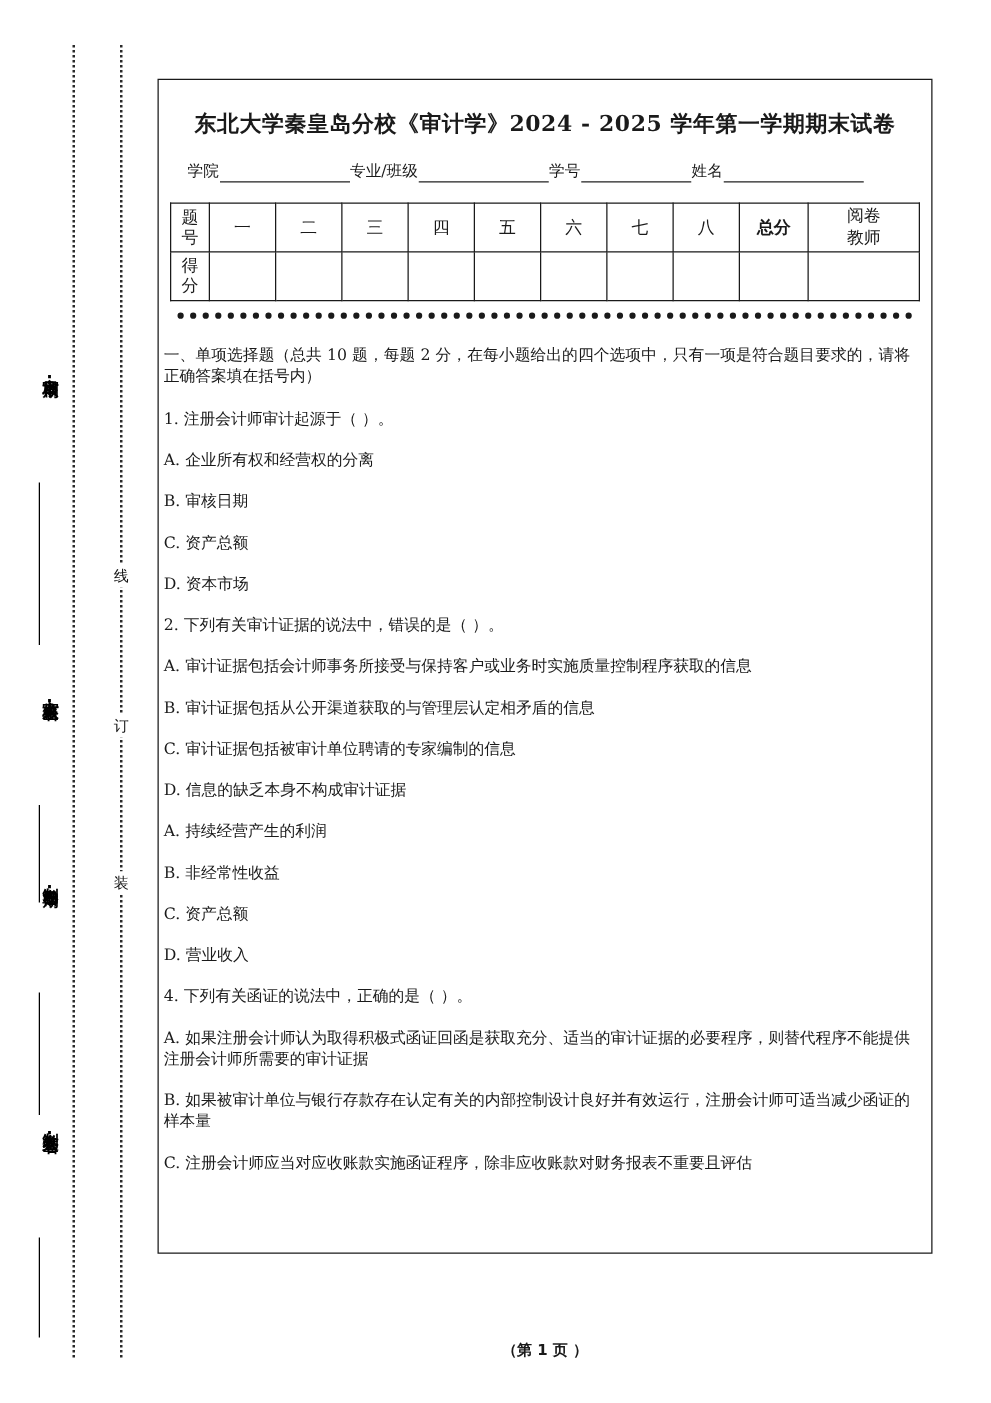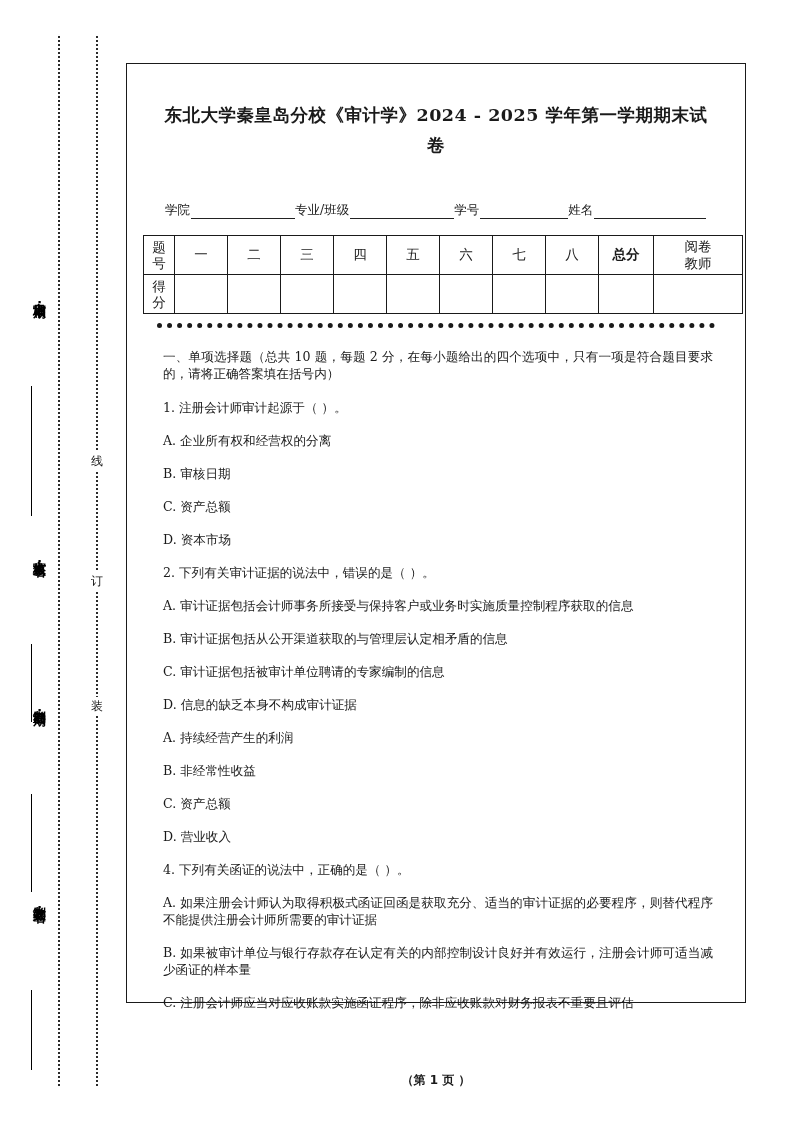--- a/index.html
+++ b/index.html
@@ -89,7 +89,7 @@
     height: 940px;
     border: 1.5px solid #1a1a1a;
     box-sizing: border-box;
-    padding: 16px;
+    padding: 1px;
   }
 
   .title {

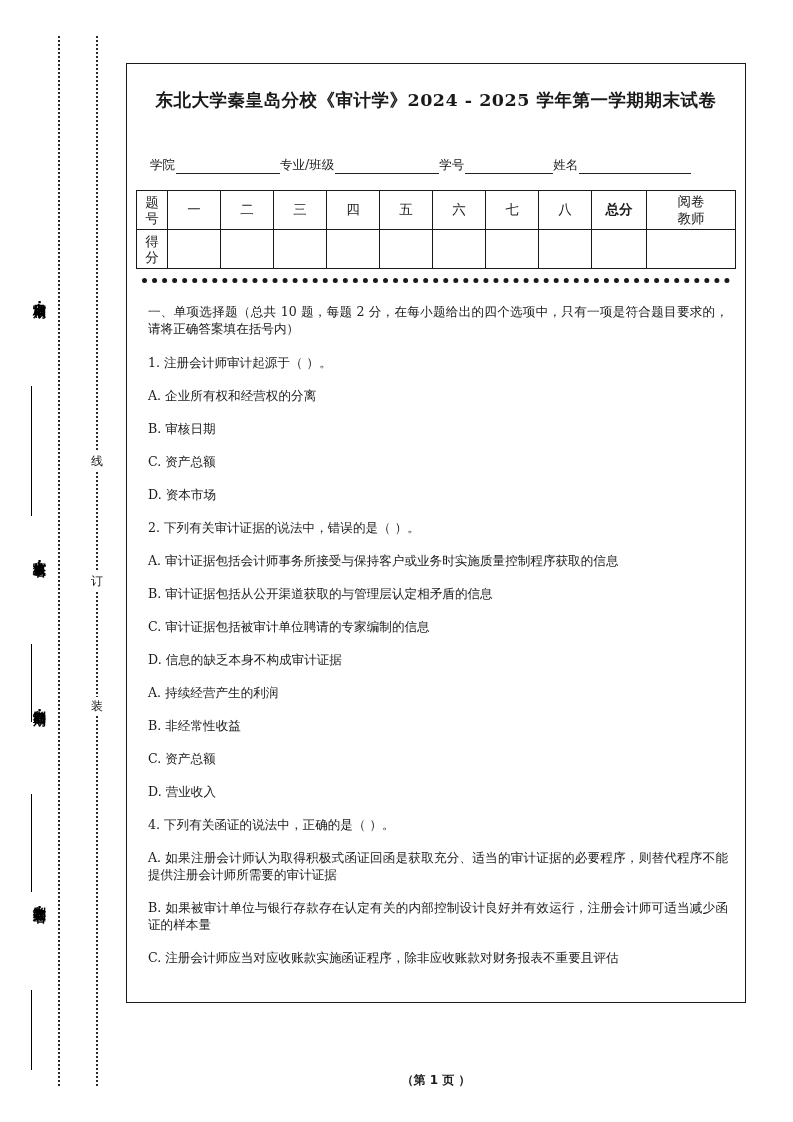--- a/index.html
+++ b/index.html
@@ -109,7 +109,7 @@
     align-items: flex-end;
     white-space: nowrap;
   }
-  .idline .fld { margin-right: 1px; margin-top: 28px; }
+  .idline .fld { margin-right: 1px; }
   .idline .blank {
     border-bottom: 1px solid #222;
     display: inline-block;

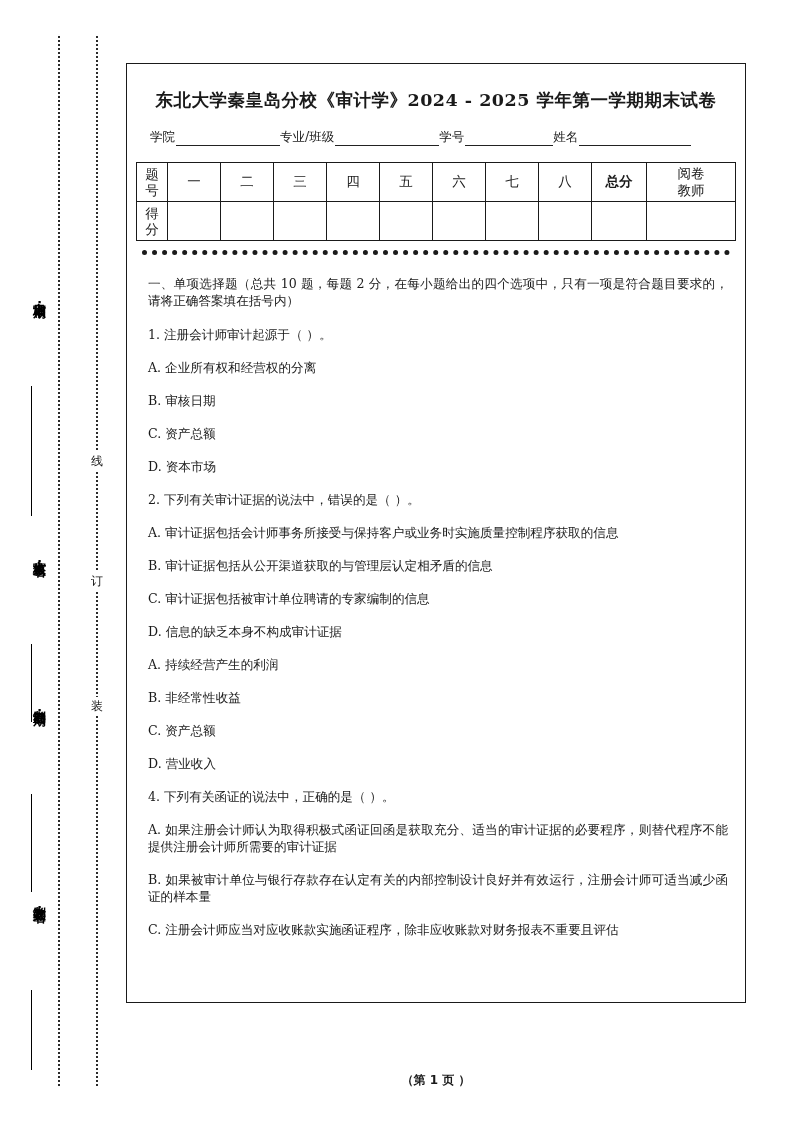--- a/index.html
+++ b/index.html
@@ -156,7 +156,7 @@
 
   
   .body {
-    margin: 14px 16px 0 20px;
+    margin: 14px 16px 0 3px;
     font-size: 12.6px;
     line-height: 17px;
   }

